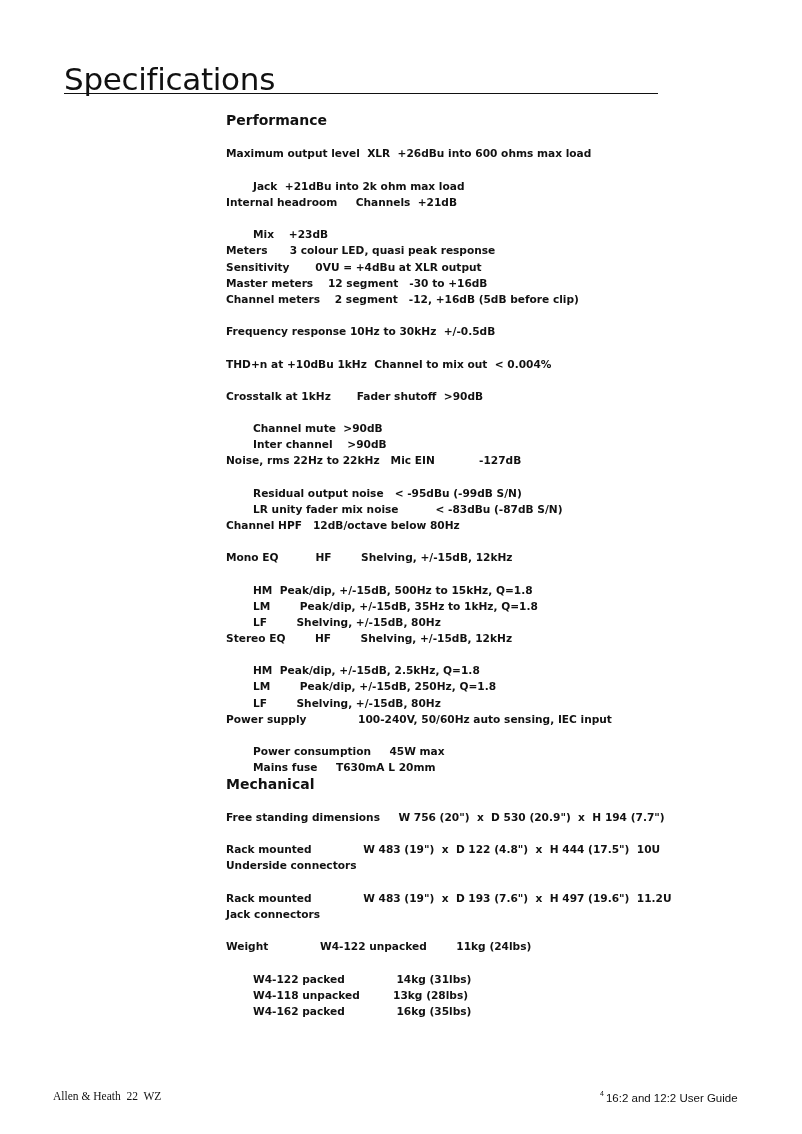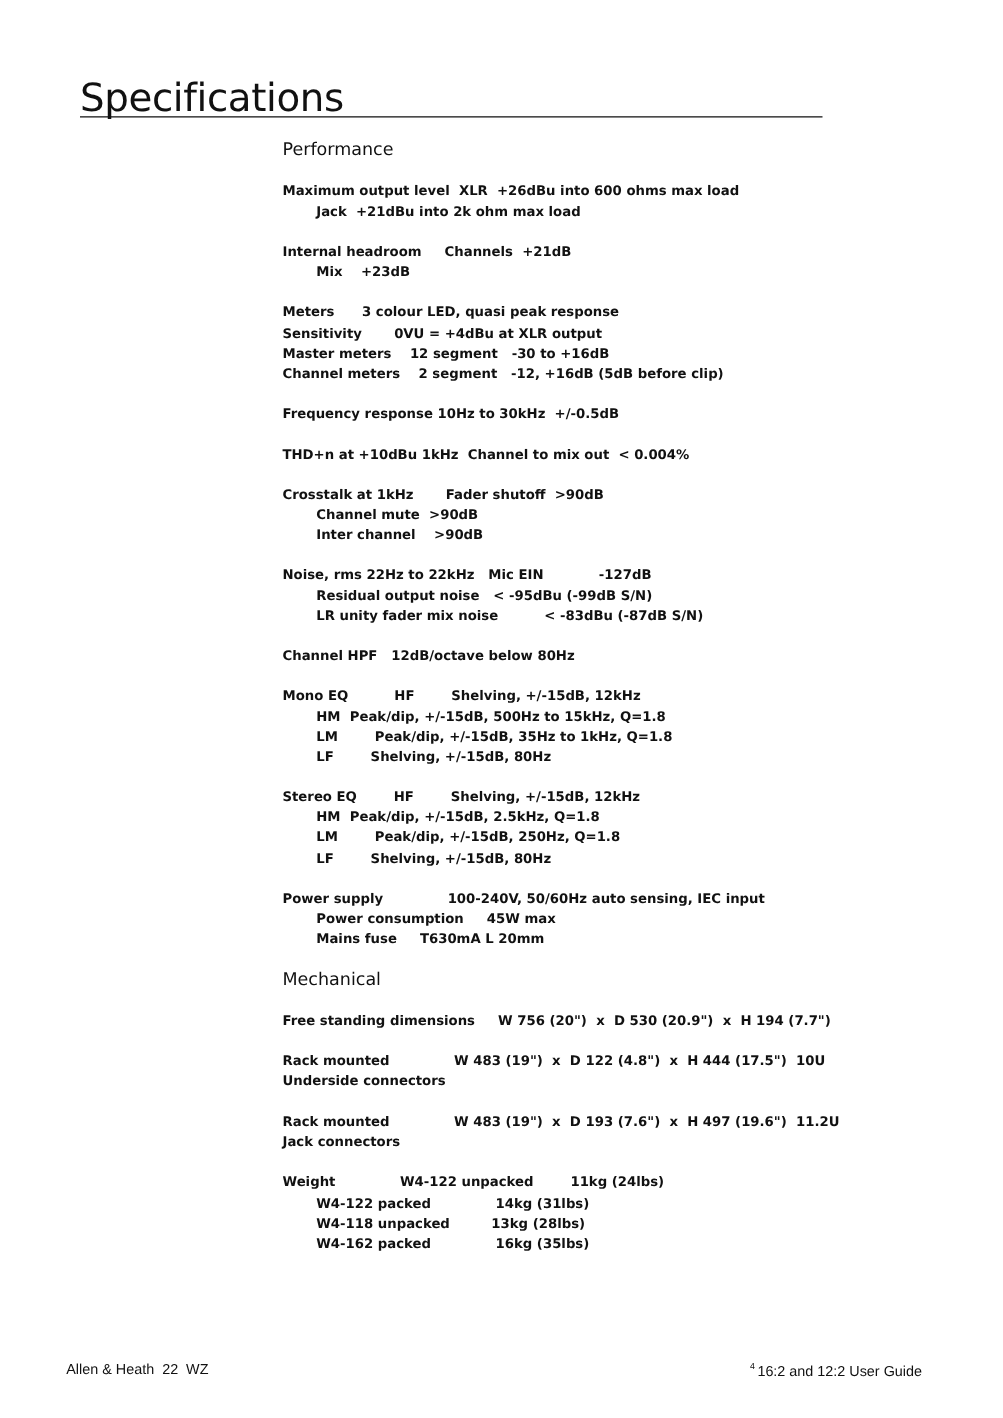--- a/index.html
+++ b/index.html
@@ -10,7 +10,7 @@
     .rule { position:absolute; left:64px; top:93px; width:594px; height:0;
             border-top:1.5px solid #111; }
     .content { position:absolute; left:226px; top:0; width:520px; }
-    .h2 { position:absolute; left:0; font-weight:normal; font-size:14px; line-height:18px; }
+    .h2 { position:absolute; left:0; font-weight:bold; font-size:14px; line-height:18px; }
     .line { position:absolute; left:0; font-size:10.6px; line-height:14px; white-space:pre;font-weight:bold; }
     .ind { left:27px; }
     .footer-left { position:absolute; left:53px; top:1090px; font-size:11.5px;

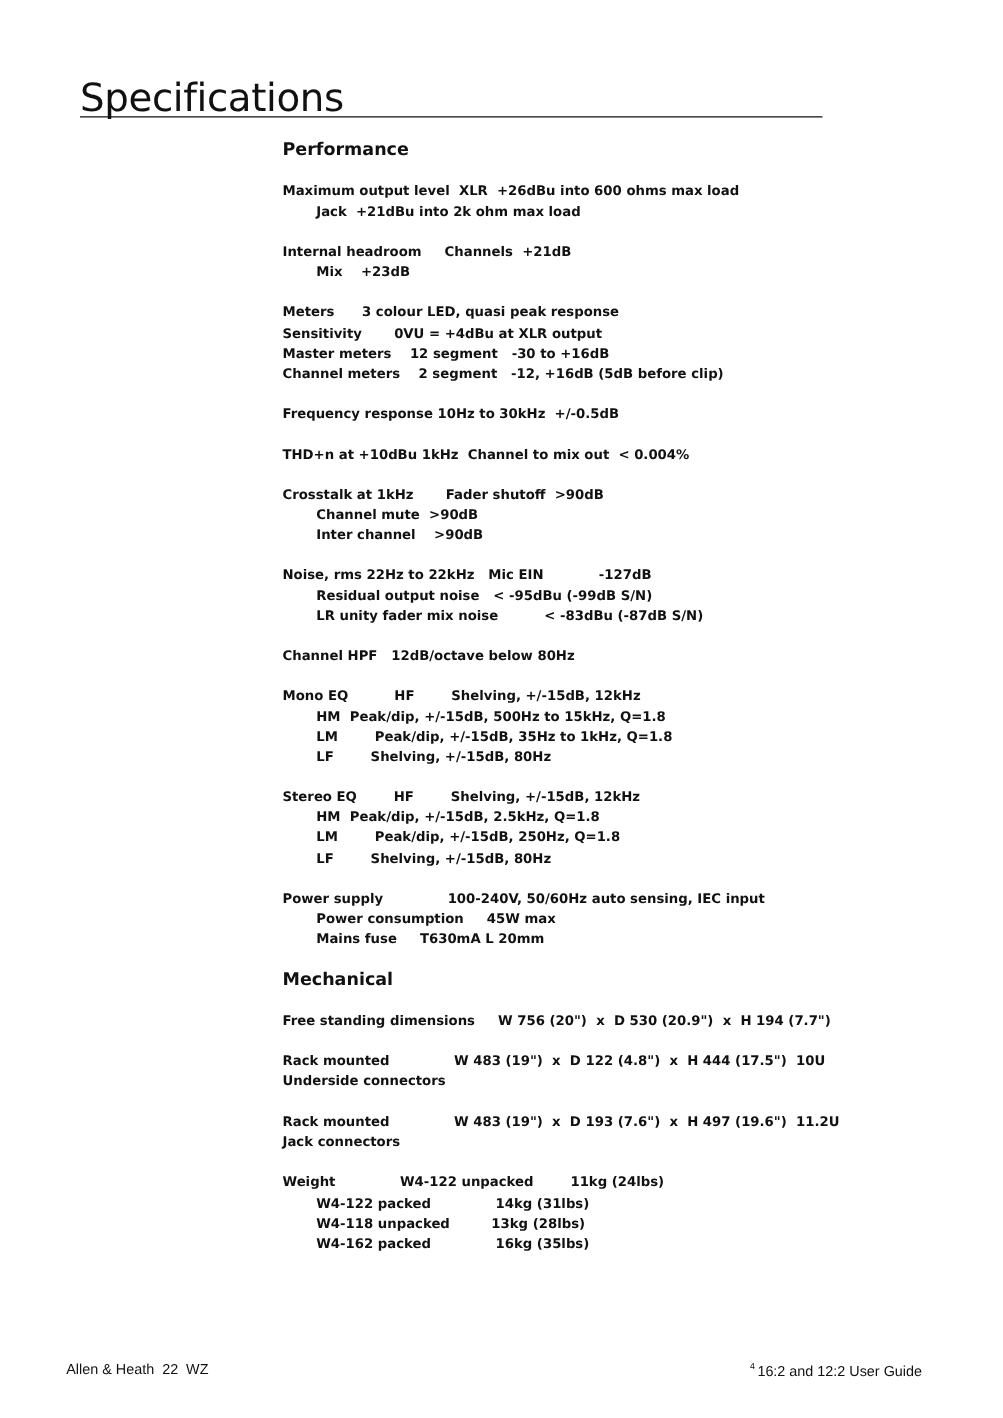--- a/index.html
+++ b/index.html
@@ -12,7 +12,7 @@
     .content { position:absolute; left:226px; top:0; width:520px; }
     .h2 { position:absolute; left:0; font-weight:bold; font-size:14px; line-height:18px; }
     .line { position:absolute; left:0; font-size:10.6px; line-height:14px; white-space:pre;font-weight:bold; }
-    .ind { left:27px; }
+    .ind { left:27px;margin-top:16px; }
     .footer-left { position:absolute; left:53px; top:1090px; font-size:11.5px;
                    font-family:Liberation Sans, sans-serif; white-space:pre; }
     .footer-right { position:absolute; left:600px; top:1090px; font-size:11.5px;

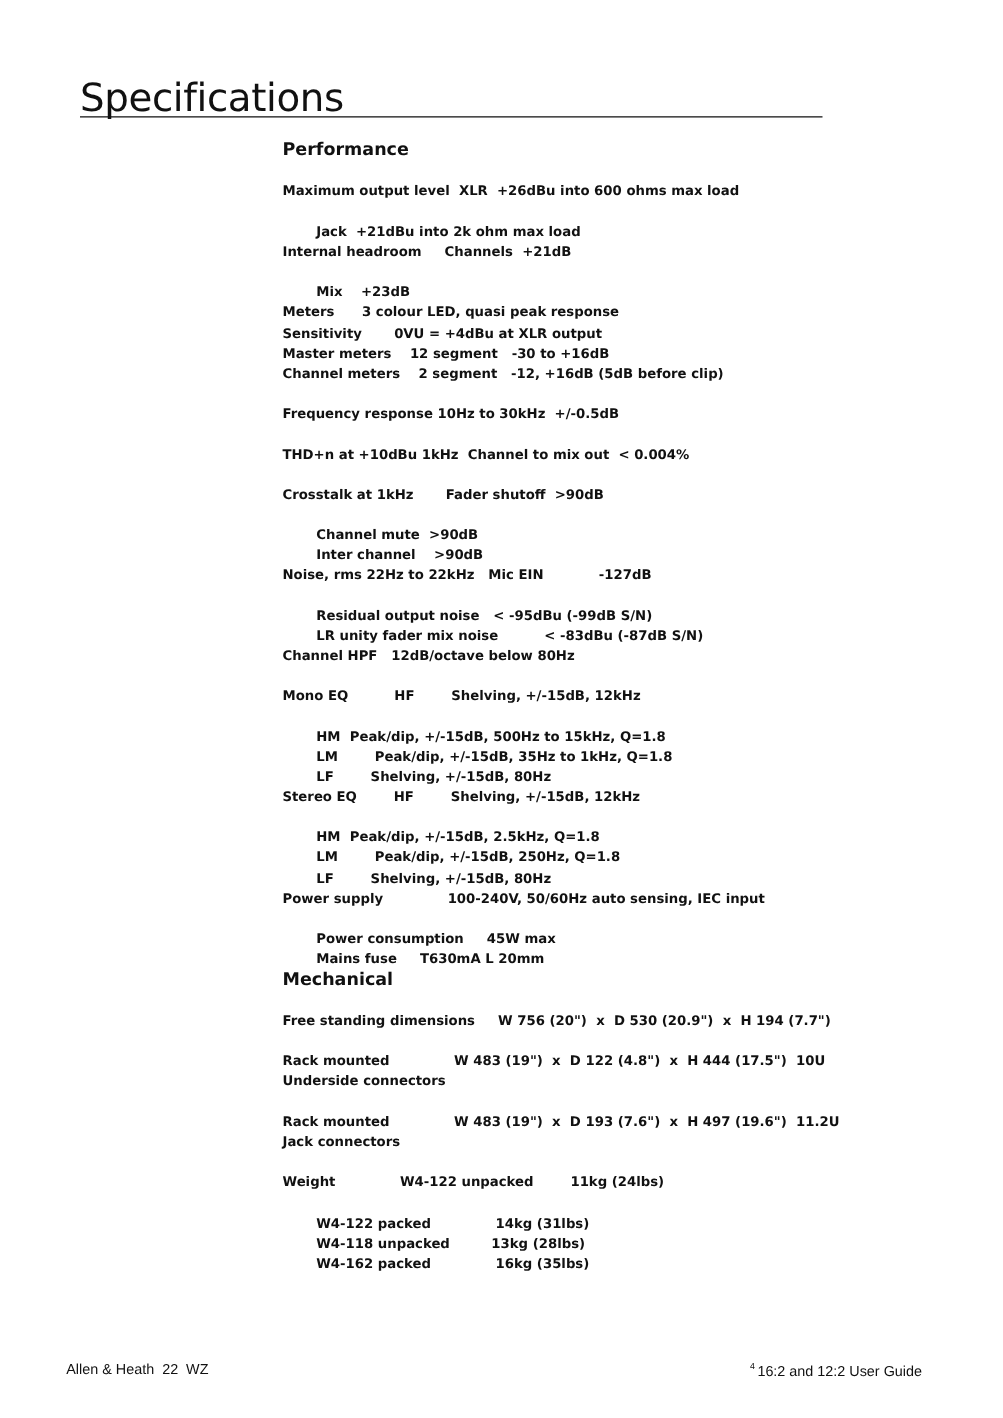--- a/index.html
+++ b/index.html
@@ -14,7 +14,7 @@
     .line { position:absolute; left:0; font-size:10.6px; line-height:14px; white-space:pre;font-weight:bold; }
     .ind { left:27px;margin-top:16px; }
     .footer-left { position:absolute; left:53px; top:1090px; font-size:11.5px;
-                   font-family:Liberation Sans, sans-serif; white-space:pre; }
+                   font-family:Liberation Serif, serif; white-space:pre; }
     .footer-right { position:absolute; left:600px; top:1090px; font-size:11.5px;
                     font-family:"Liberation Sans", sans-serif; white-space:pre; }
     .footer-right sup { font-size:7px; vertical-align:6px; margin-right:2px; }

